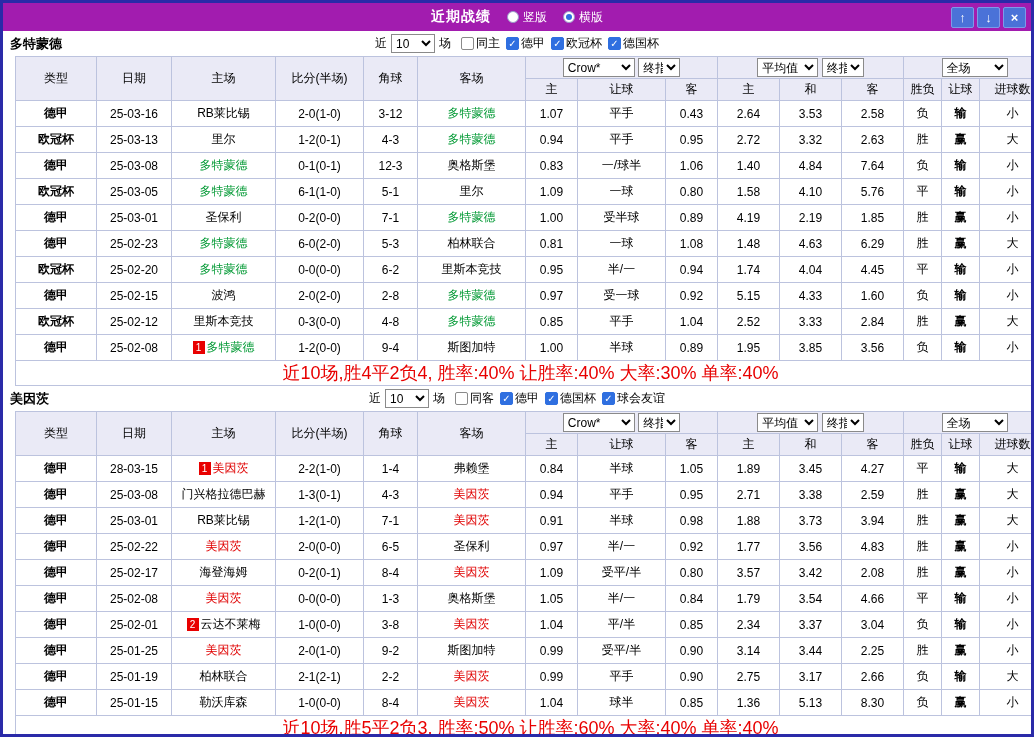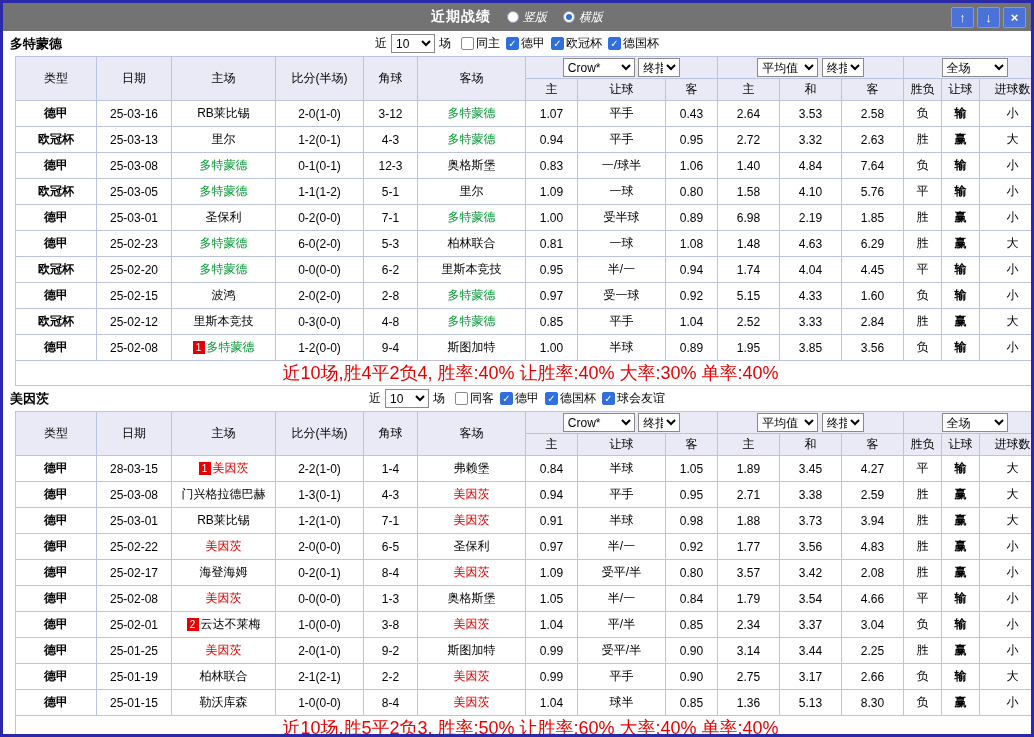--- a/index.html
+++ b/index.html
@@ -7,7 +7,7 @@
   .app{width:1034px;height:737px;border:3px solid #2a2aa8;background:#fff;display:flex;flex-direction:column;overflow:hidden;}
 
   
-  .titlebar{flex:0 0 28px;background:#737373;position:relative;display:flex;align-items:center;}
+  .titlebar{flex:0 0 28px;background:#a21caf;position:relative;display:flex;align-items:center;}
   .tb-center{position:absolute;left:0;right:0;display:flex;justify-content:center;align-items:center;gap:16px;}
   .tb-title{color:#fff;font-weight:bold;font-size:14px;letter-spacing:1px;}
   .radio{display:inline-flex;align-items:center;gap:4px;color:#fff;font-size:12px;cursor:pointer;font-style:italic;}

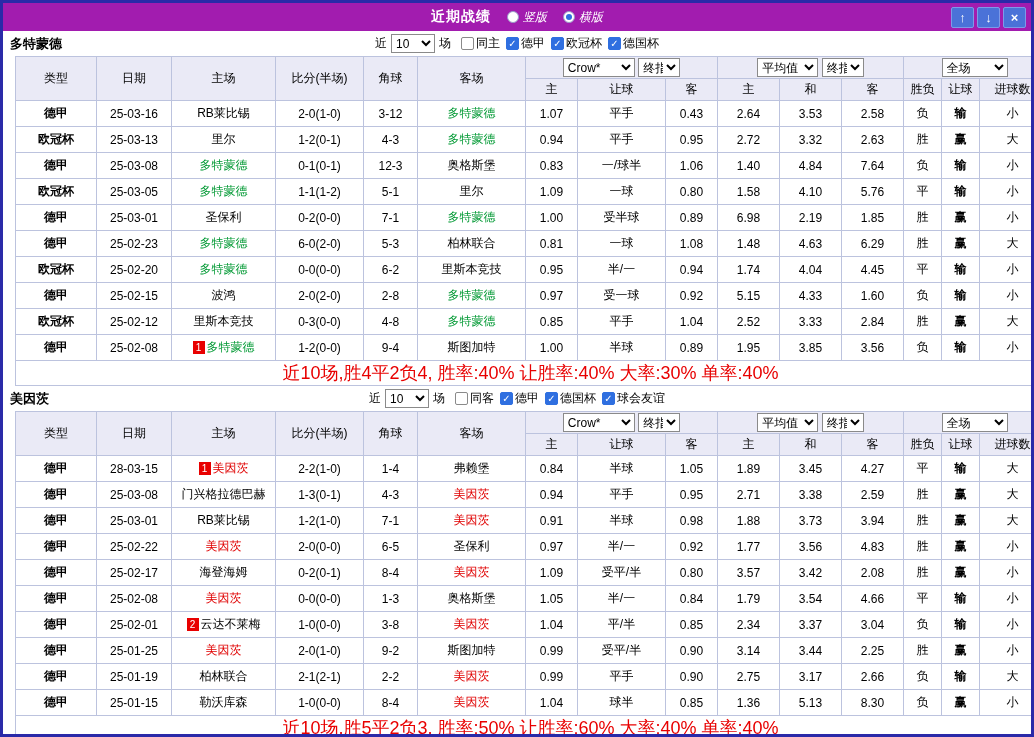--- a/index.html
+++ b/index.html
@@ -10,7 +10,7 @@
   .titlebar{flex:0 0 28px;background:#a21caf;position:relative;display:flex;align-items:center;}
   .tb-center{position:absolute;left:0;right:0;display:flex;justify-content:center;align-items:center;gap:16px;}
   .tb-title{color:#fff;font-weight:bold;font-size:14px;letter-spacing:1px;}
-  .radio{display:inline-flex;align-items:center;gap:4px;color:#fff;font-size:12px;cursor:pointer;font-style:italic;}
+  .radio{display:inline-flex;align-items:center;gap:4px;color:#fff;font-size:12px;cursor:pointer;}
   .rdot{width:12px;height:12px;border-radius:50%;background:#fff;border:1px solid #9a9ac8;position:relative;display:inline-block;}
   .radio.sel .rdot::after{content:"";position:absolute;left:2px;top:2px;right:2px;bottom:2px;border-radius:50%;background:#2f6fe0;}
   .tb-btns{position:absolute;right:5px;display:flex;gap:3px;}

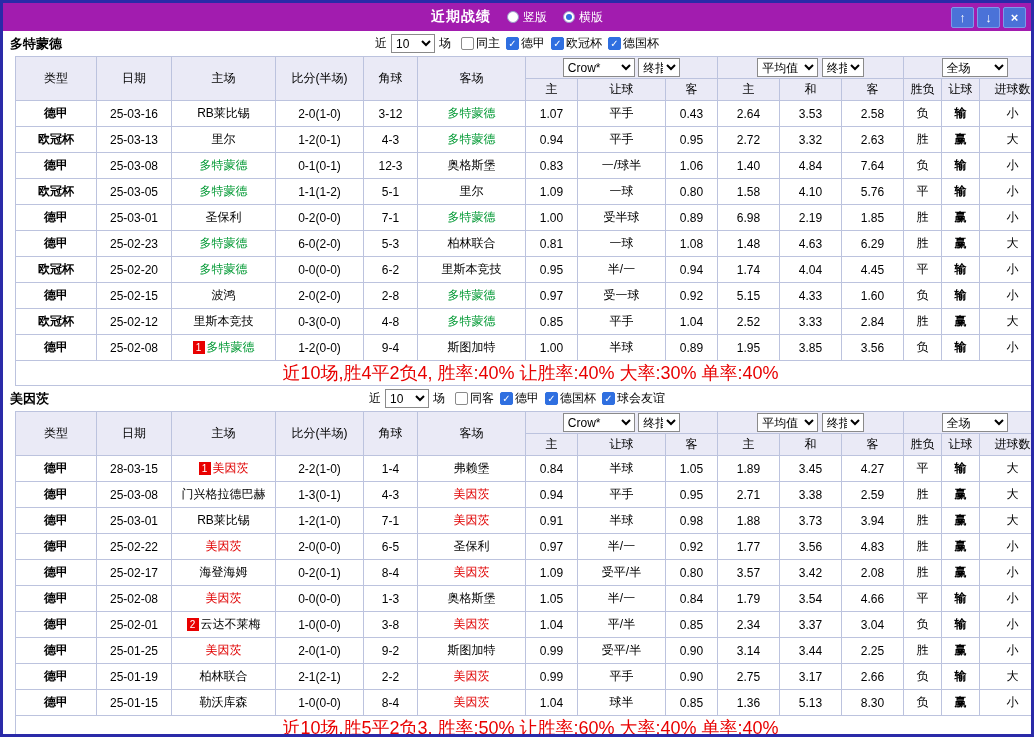--- a/index.html
+++ b/index.html
@@ -207,7 +207,7 @@
             <td class="lg lg-o">欧冠杯</td>
             <td>25-03-05</td>
             <td><span class="team-link" style="color: rgb(0, 153, 51);">多特蒙德</span></td>
-            <td class="score">1-1(1-2)</td>
+            <td class="score">6-1(1-0)</td>
             <td>5-1</td>
             <td><span class="team-link">里尔</span></td>
             <td>1.09</td>

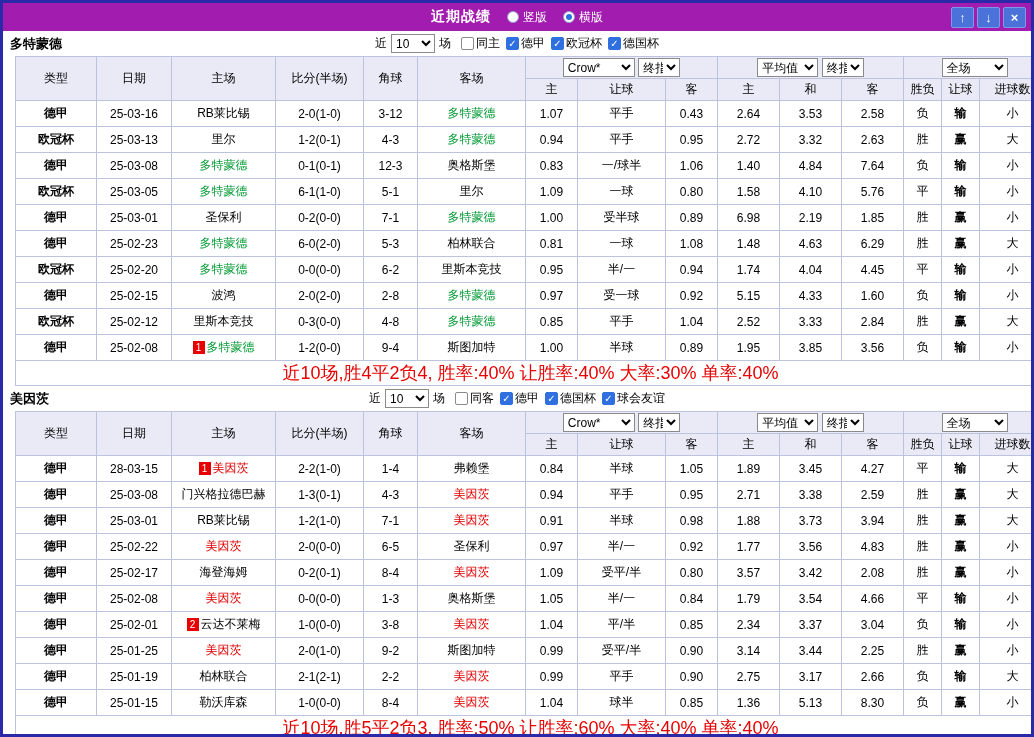--- a/index.html
+++ b/index.html
@@ -230,7 +230,7 @@
             <td>1.00</td>
             <td>受半球</td>
             <td>0.89</td>
-            <td>6.98</td>
+            <td>4.19</td>
             <td>2.19</td>
             <td>1.85</td>
             <td class="t-win">胜</td>

